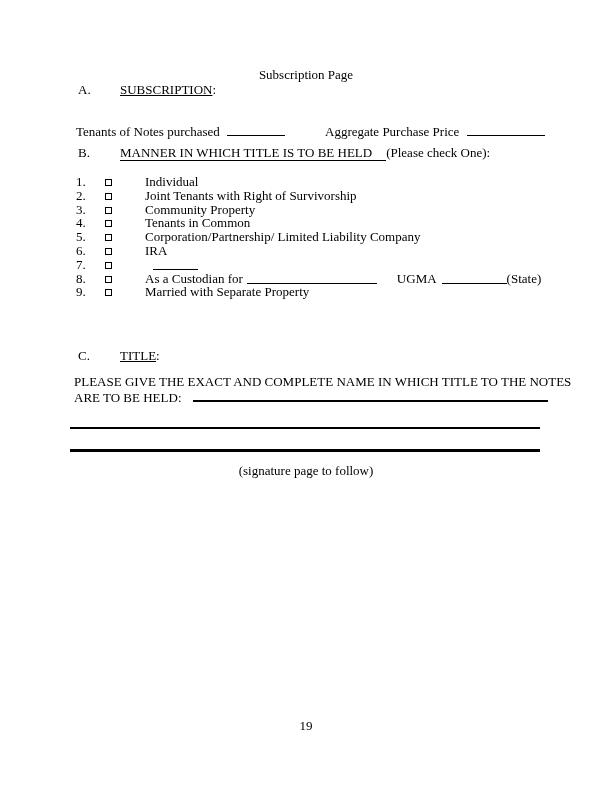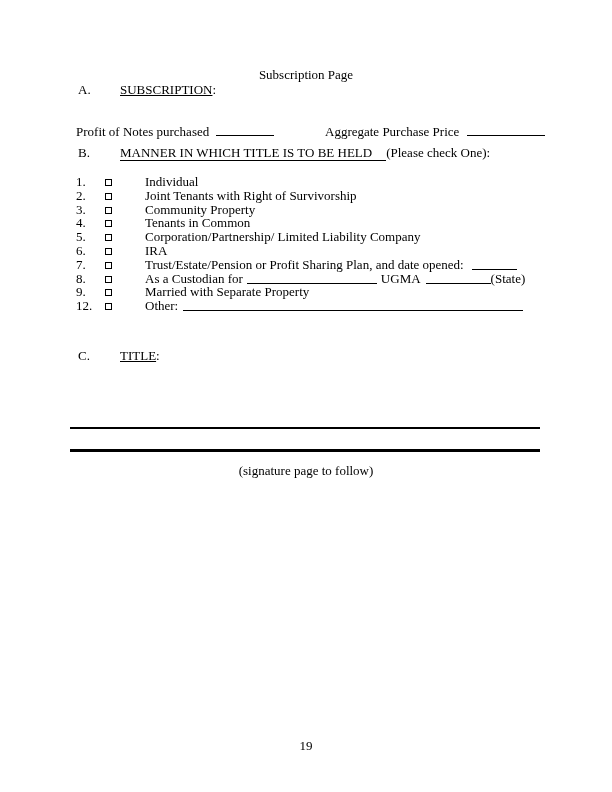--- a/index.html
+++ b/index.html
@@ -47,7 +47,7 @@
   </div>
 
   <div class="abs" style="left:76px; top:124px;">
-    <span>Profit of Notes purchased</span>
+    <span>Tenants of Notes purchased</span>
     <span class="blank" style="width:58px; margin-left:4px;"></span>
   </div>
   <div class="abs" style="left:325px; top:124px;">

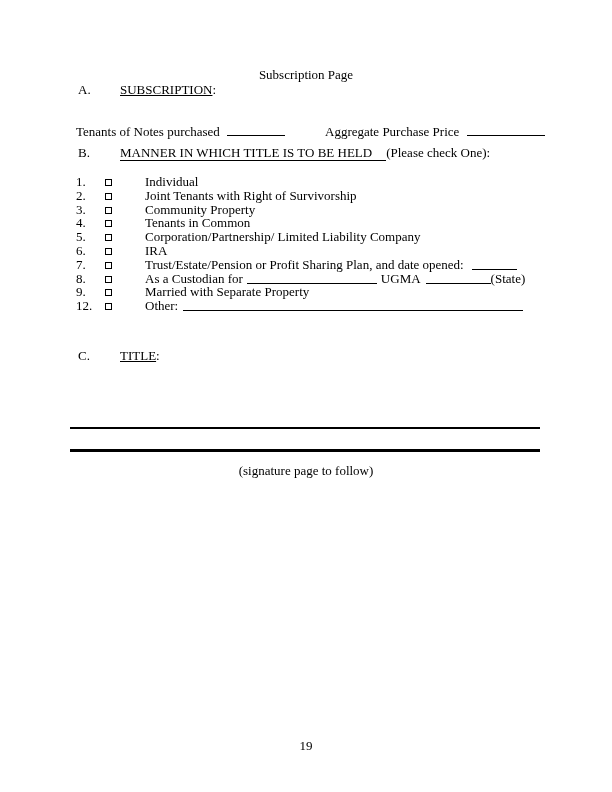--- a/index.html
+++ b/index.html
@@ -100,7 +100,6 @@
     <div class="opt-row">
       <span class="opt-num">7.</span>
       <span class="opt-box-col"><span class="cbx"></span></span>
-      <span class="opt-label">Trust/Estate/Pension or Profit Sharing Plan, and date opened:</span>
       <span class="blank" style="width:45px; margin-left:8px;"></span>
     </div>
 

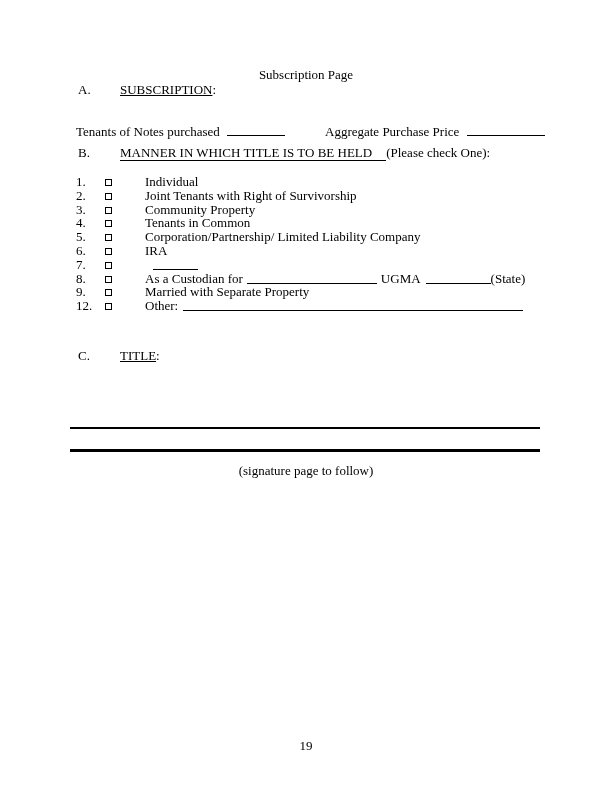--- a/index.html
+++ b/index.html
@@ -108,7 +108,7 @@
       <span class="opt-box-col"><span class="cbx"></span></span>
       <span class="opt-label">As a Custodian for</span>
       <span class="blank" style="width:130px; margin-left:4px;"></span>
-      <span class="opt-label" style="margin-left:4px;text-align:right;">UGMA</span>
+      <span class="opt-label" style="margin-left:20px;text-align:right;">UGMA</span>
       <span class="blank" style="width:65px; margin-left:5px;"></span>
       <span class="opt-label">(State)</span>
     </div>

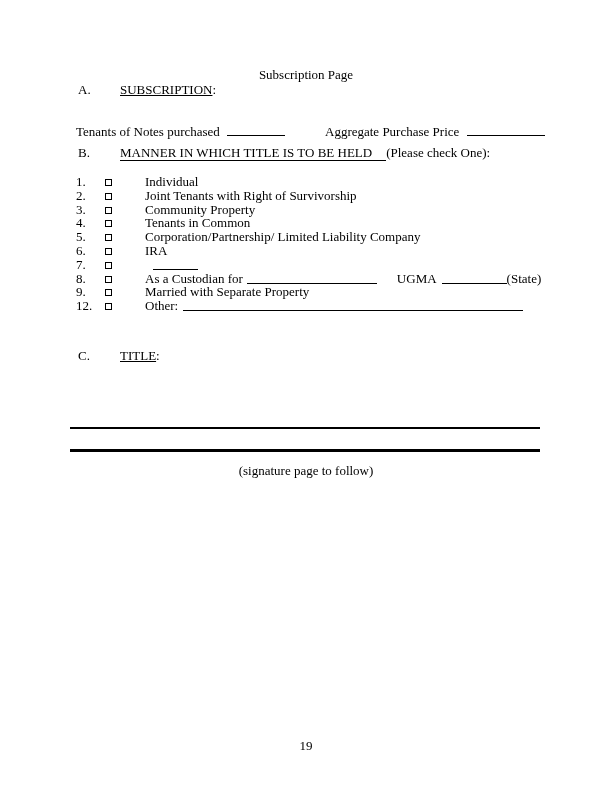--- a/index.html
+++ b/index.html
@@ -121,12 +121,6 @@
 
 
 
-    <div class="opt-row">
-      <span class="opt-num">12.</span>
-      <span class="opt-box-col"><span class="cbx"></span></span>
-      <span class="opt-label">Other:</span>
-      <span class="blank" style="width:340px; margin-left:5px;"></span>
-    </div>
 
   </div>
 

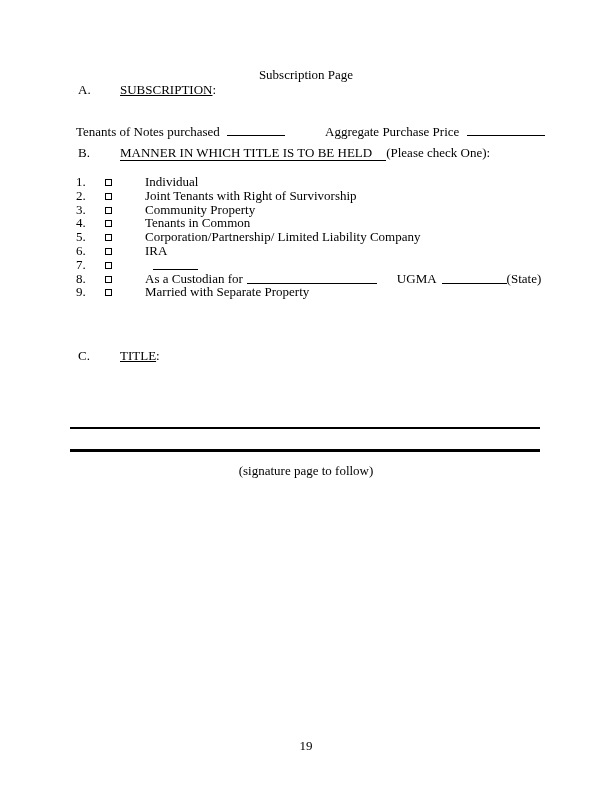--- a/index.html
+++ b/index.html
@@ -128,6 +128,11 @@
     <span class="sec-letter">C.</span><span class="u">TITLE</span><span>:</span>
   </div>
 
+  <div class="abs" style="left:74px; top:375px; line-height:14px;">
+    <span>PLEASE GIVE THE EXACT AND COMPLETE NAME IN WHICH TITLE TO THE NOTES</span><br>
+    <span>ARE TO BE HELD:</span>
+    <span class="blank thick" style="width:355px; margin-left:8px;"></span>
+  </div>
 
   <div class="rule" style="top:427px;"></div>
   <div class="rule heavy" style="top:449px;"></div>

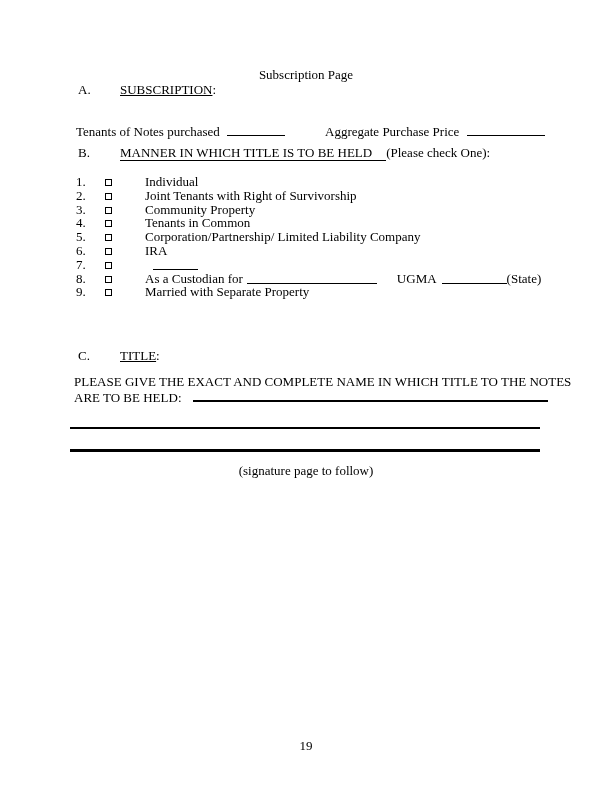--- a/index.html
+++ b/index.html
@@ -139,7 +139,7 @@
 
   <div class="abs center" style="top:463px;">(signature page to follow)</div>
 
-  <div class="abs center" style="top:738px;">19</div>
+  <div class="abs center" style="top:718px;">19</div>
 
 </div>
 

